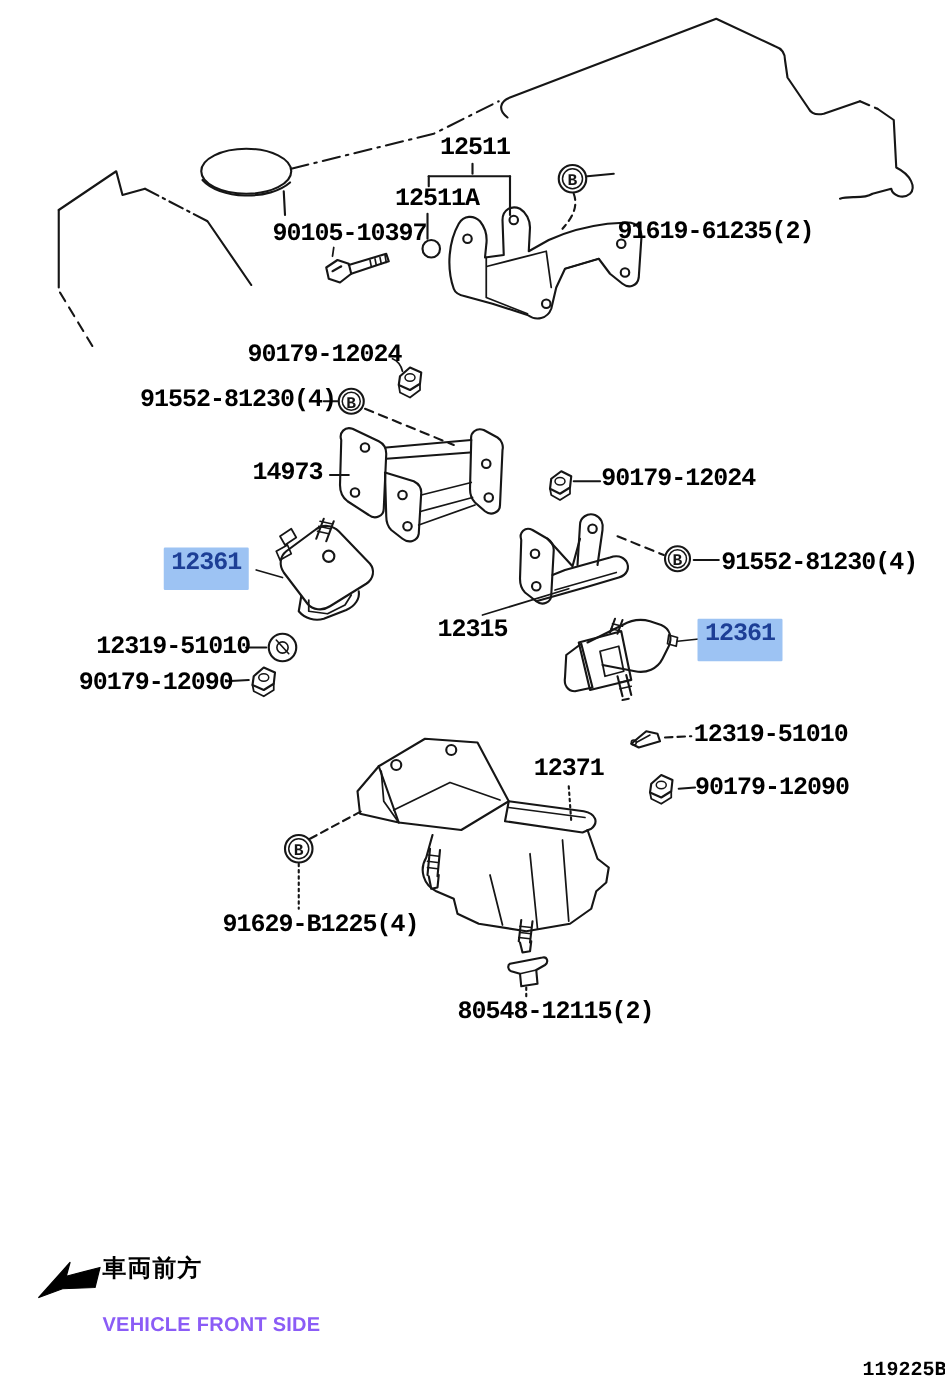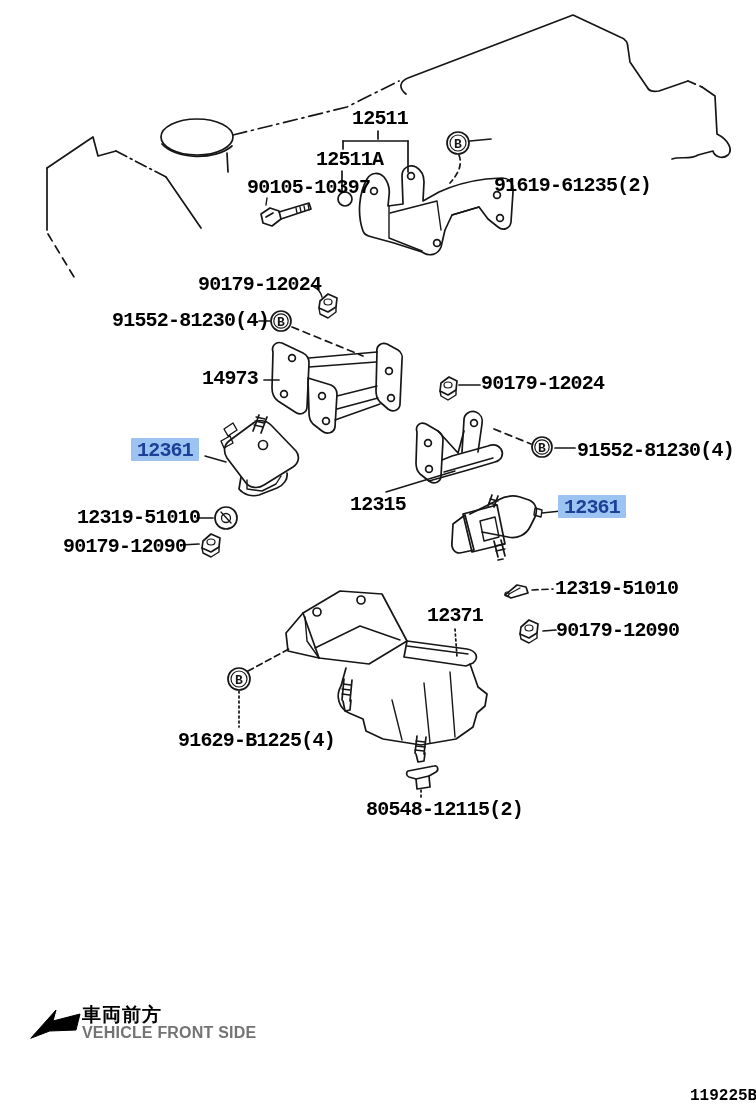--- a/index.html
+++ b/index.html
@@ -241,7 +241,7 @@
 
   <div class="lbl" style="left:352px;top:109px;">12511</div>
   <div class="lbl" style="left:316px;top:150px;">12511A</div>
-  <div class="lbl" style="left:218px;top:178px;margin-left:29px;">90105-10397</div>
+  <div class="lbl" style="left:218px;top:178px;">90105-10397</div>
   <div class="lbl" style="left:494px;top:129px;margin-top:47px;">91619-61235(2)</div>
   <div class="lbl" style="left:198px;top:275px;">90179-12024</div>
   <div class="lbl" style="left:112px;top:311px;">91552-81230(4)</div>

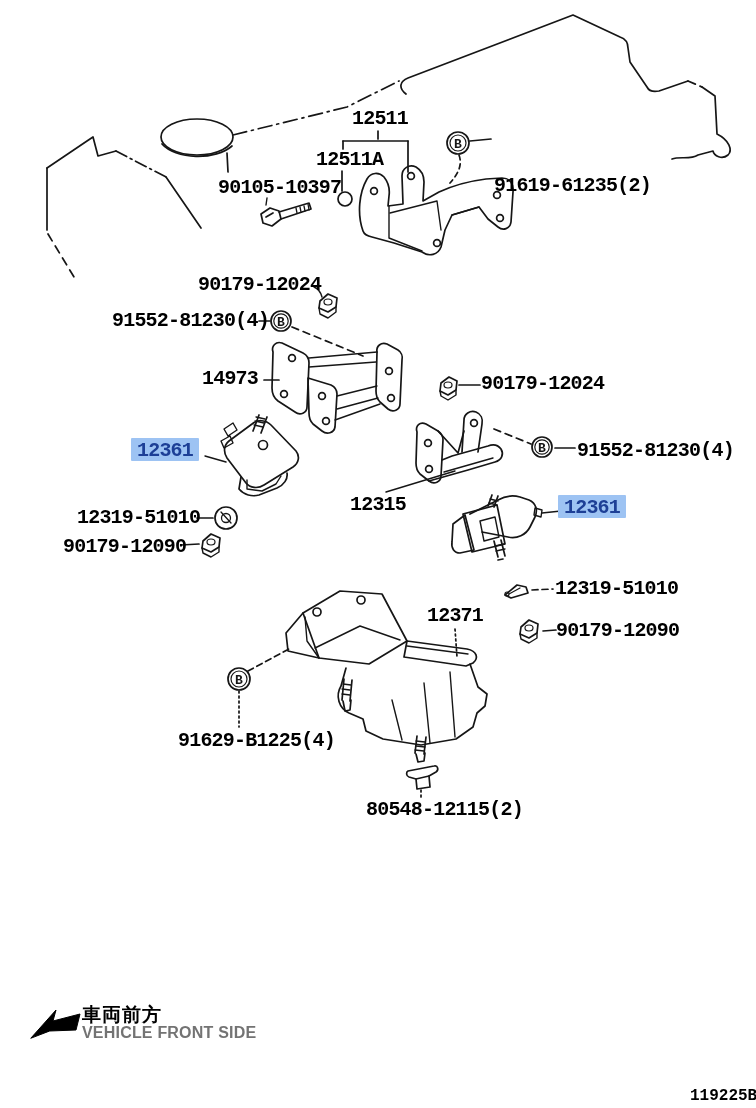--- a/index.html
+++ b/index.html
@@ -13,7 +13,7 @@
     letter-spacing:-0.8px;color:#000;white-space:nowrap;
   }
   .lbl.hl{
-    padding:3px 6px 0 6px;border-radius:1px;
+    padding:3px 6px 11px 6px;border-radius:1px;
   }
   .jp{
     position:absolute;font-family:"DejaVu Sans","Liberation Sans",sans-serif;

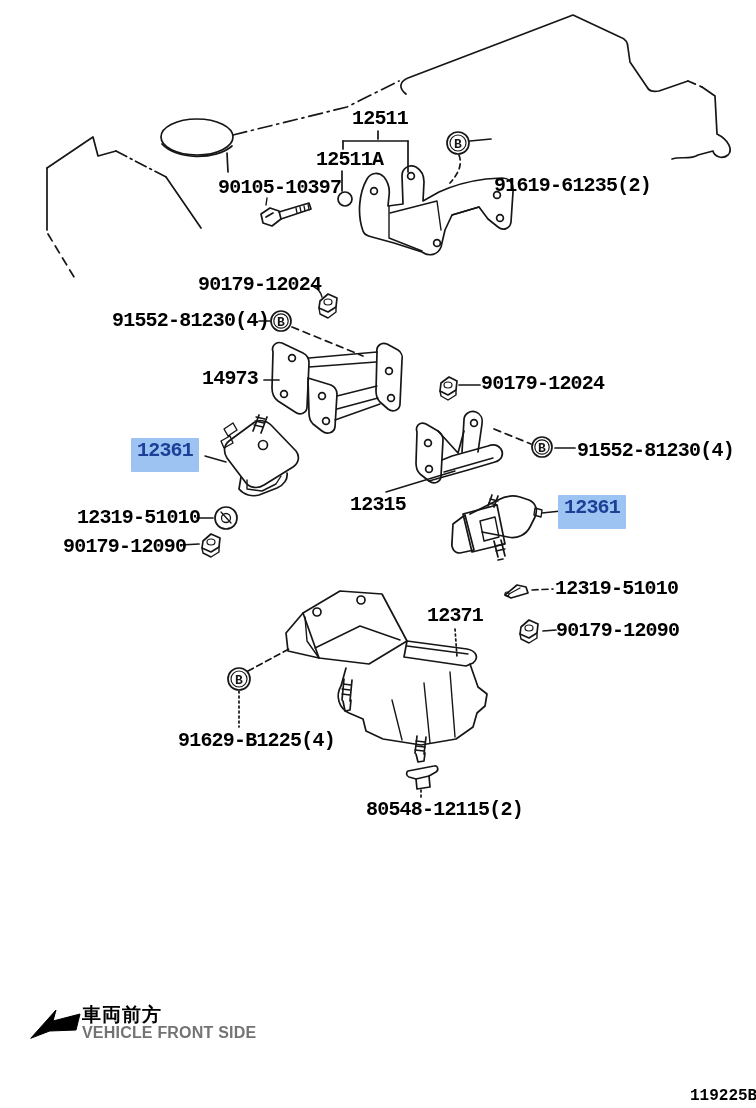--- a/index.html
+++ b/index.html
@@ -21,7 +21,7 @@
   }
   .en{
     position:absolute;font-family:"Liberation Sans","DejaVu Sans",sans-serif;
-    font-weight:bold;font-size:16px;letter-spacing:0.2px;color:#737373;white-space:nowrap;
+    font-weight:bold;font-size:16px;letter-spacing:0.2px;color:#8b5cf6;white-space:nowrap;margin-top:28px;
   }
   .code{
     position:absolute;font-weight:bold;font-size:16px;color:#000;white-space:nowrap;

